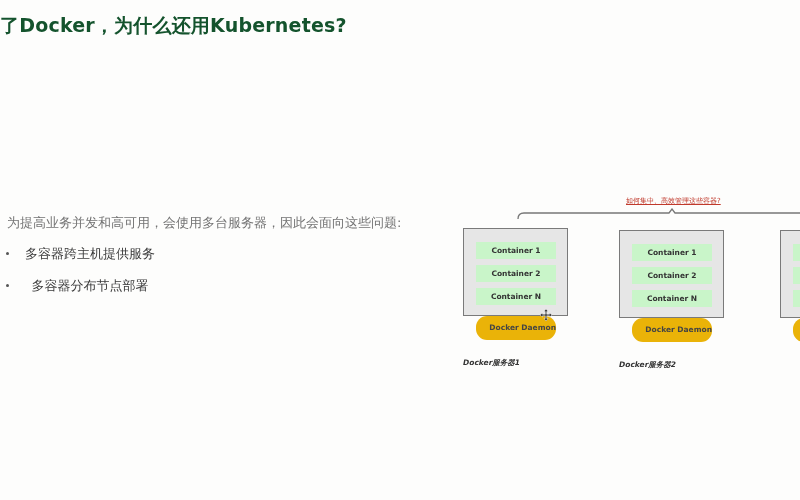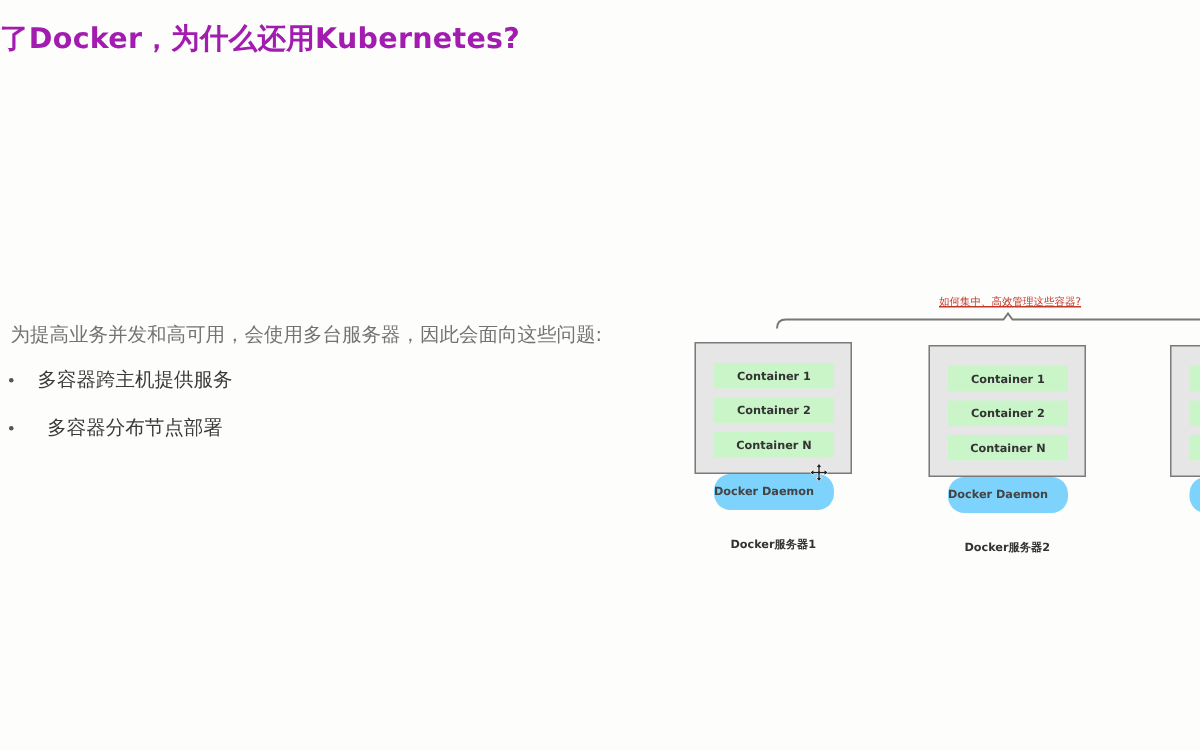--- a/index.html
+++ b/index.html
@@ -11,7 +11,7 @@
   }
   .title {
     position:absolute; left:0; top:13px;
-    font-size:19px; font-weight:bold; color:#a21caf;
+    font-size:19px; font-weight:bold; color:#14532d;
     letter-spacing:0.2px; white-space:nowrap;
   }
   .intro {

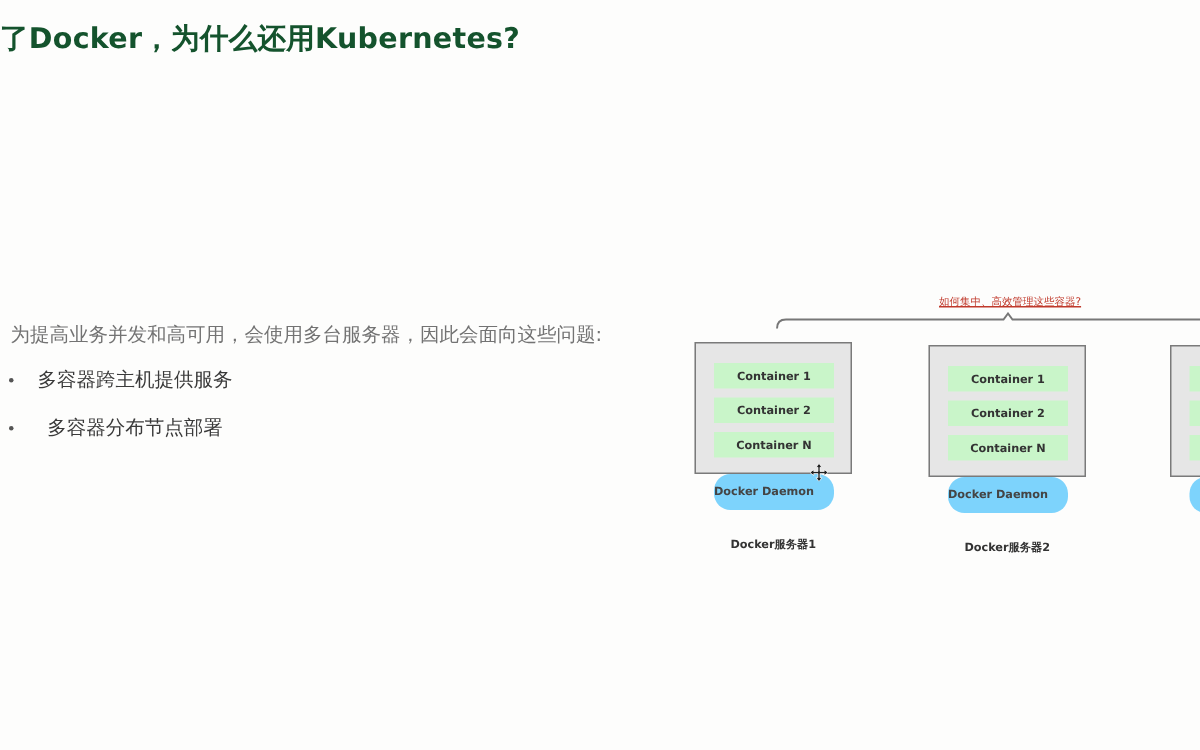--- a/index.html
+++ b/index.html
@@ -48,8 +48,8 @@
   }
   .server .daemon {
     position:absolute; left:12px; width:80px; height:24px;
-    background:#7dd3fc; font-size:7.5px; font-weight:bold; color:#444;
-    text-align:left; line-height:24px;border-radius:11px;
+    background:#eab308; font-size:7.5px; font-weight:bold; color:#444;
+    text-align:right; line-height:24px;border-radius:11px;
   }
   .server-label {
     position:absolute; font-size:7.5px; font-weight:bold; color:#333;

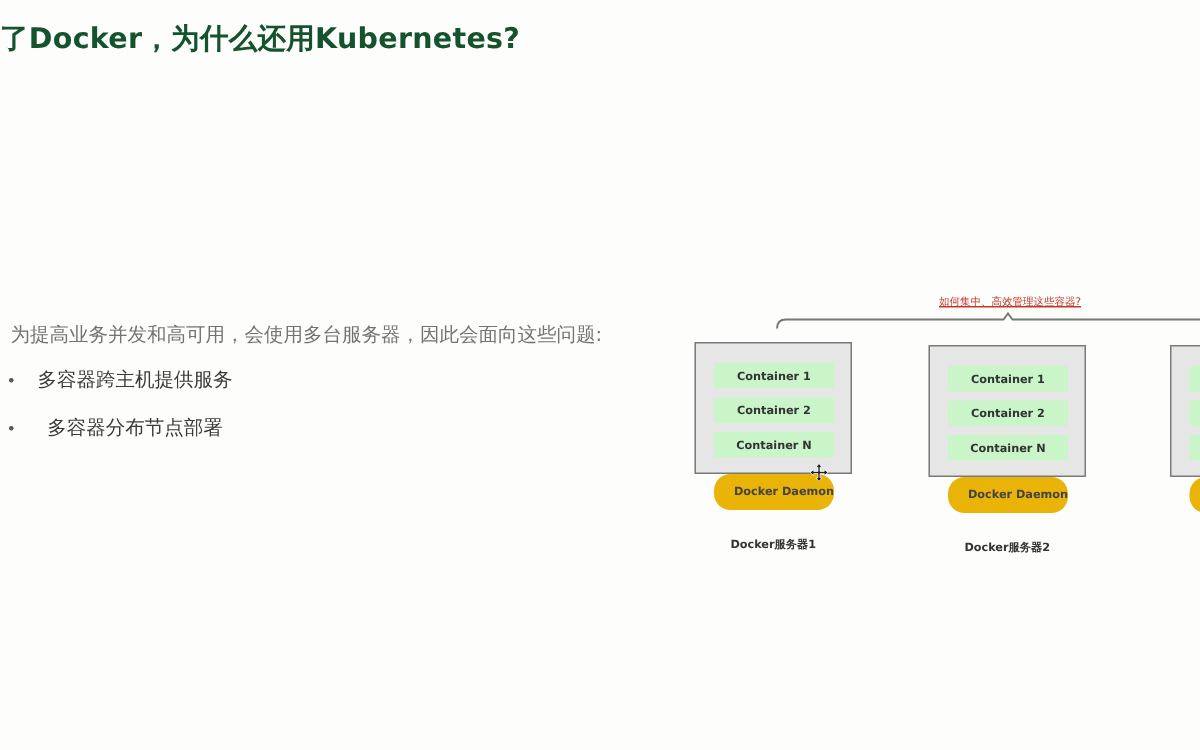--- a/index.html
+++ b/index.html
@@ -53,7 +53,7 @@
   }
   .server-label {
     position:absolute; font-size:7.5px; font-weight:bold; color:#333;
-    white-space:nowrap; text-align:center; width:105px;
+    white-space:nowrap; text-align:left; width:105px;font-style:italic;
   }
   .cursor {
     position:absolute; left:540px; top:309px; width:12px; height:12px;

